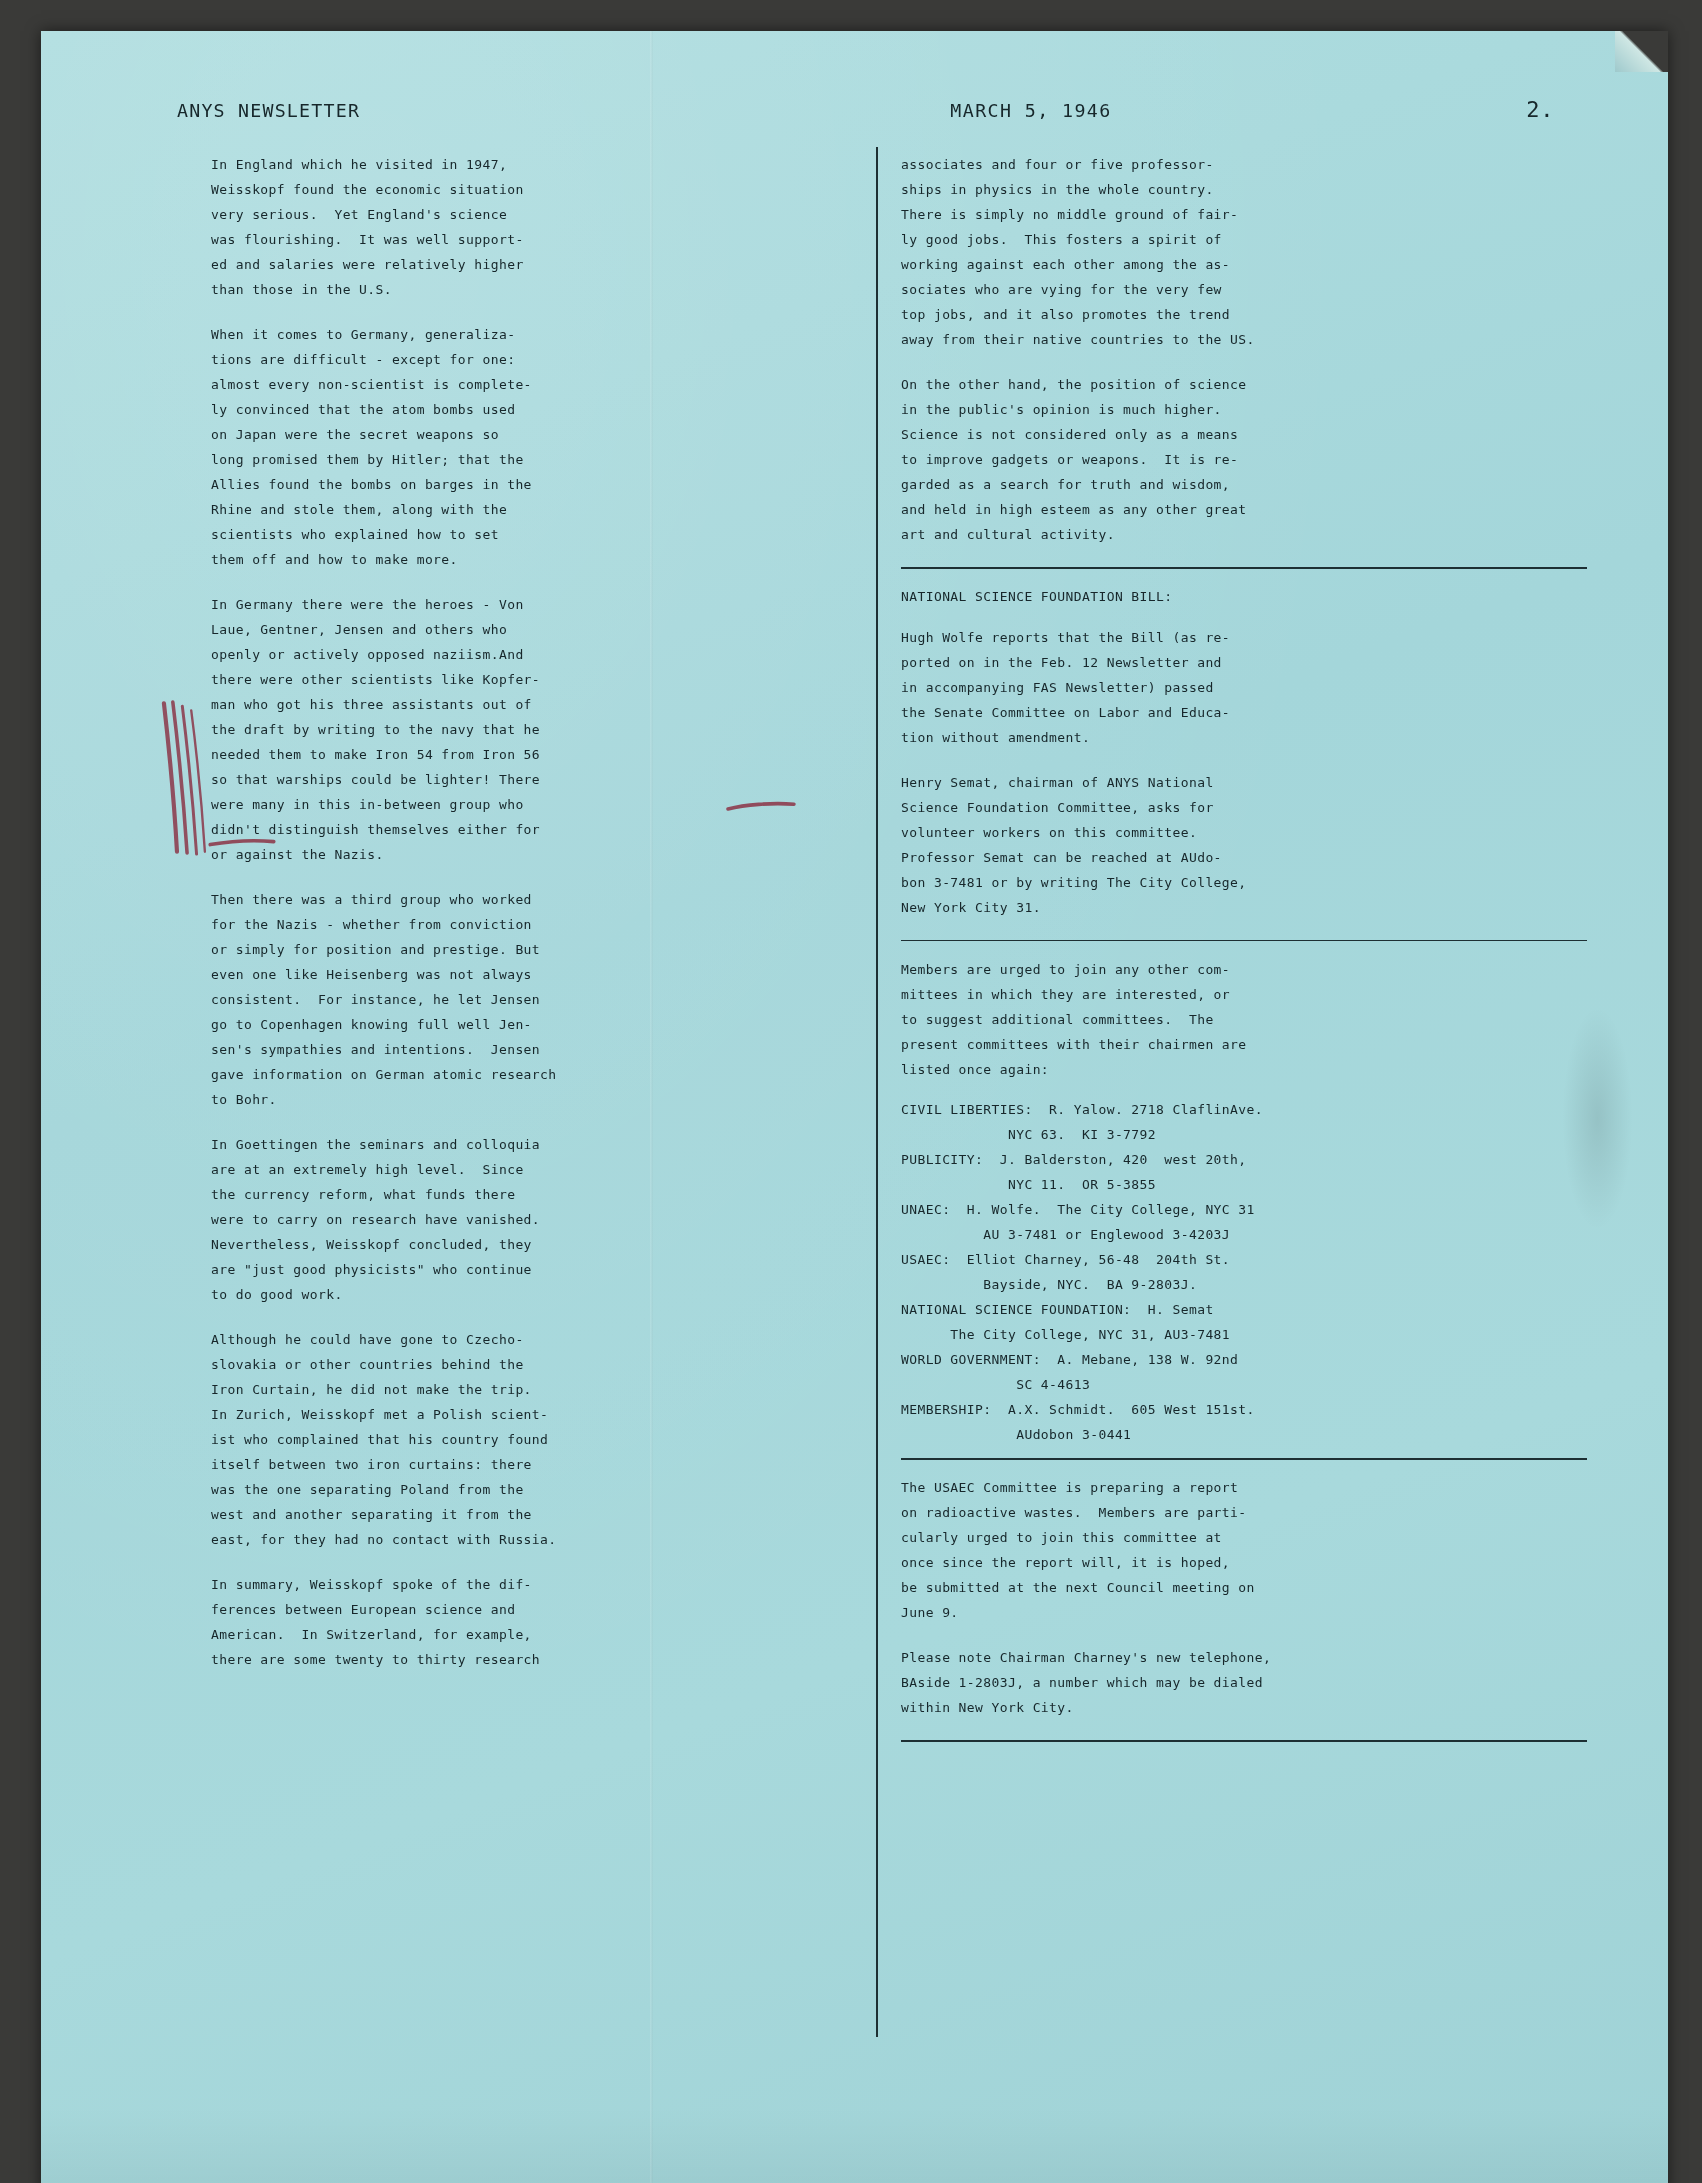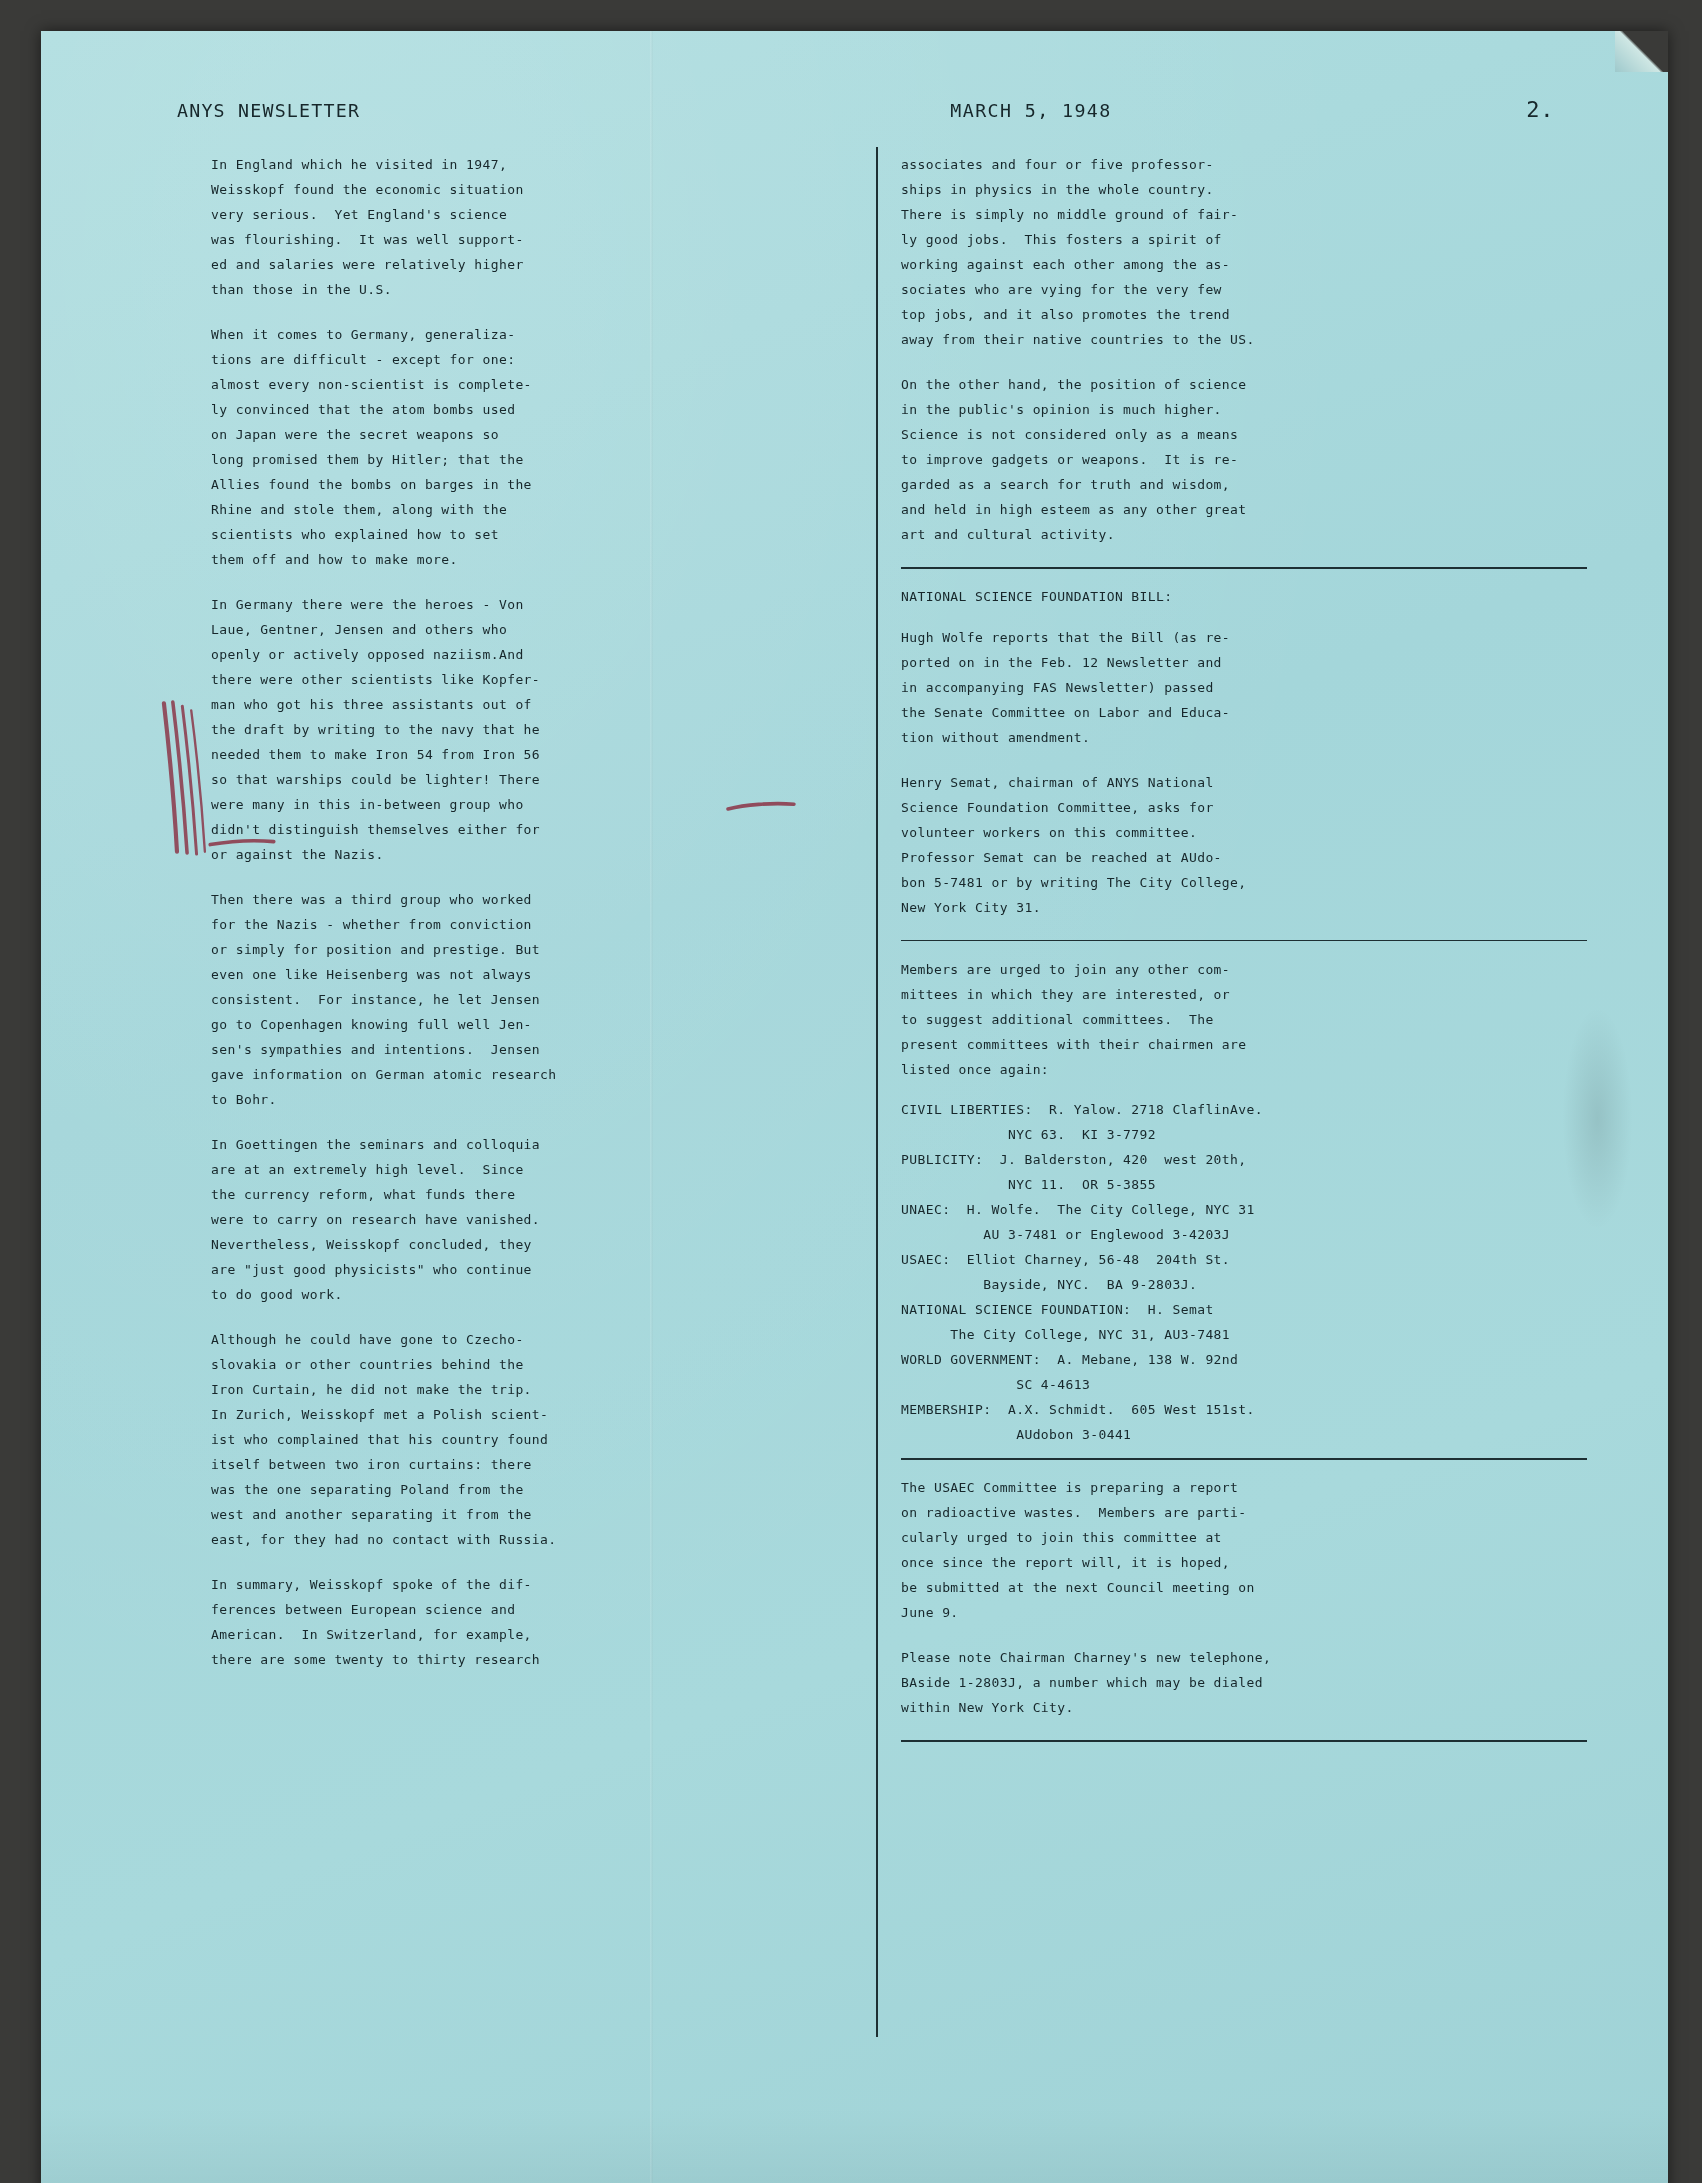--- a/index.html
+++ b/index.html
@@ -134,7 +134,7 @@
 
   <div id="header">
     <span class="hdr-left">ANYS NEWSLETTER</span>
-    <span class="hdr-mid">MARCH 5, 1948</span>
+    <span class="hdr-mid">MARCH 5, 1946</span>
     <span class="hdr-right">2.</span>
   </div>
 

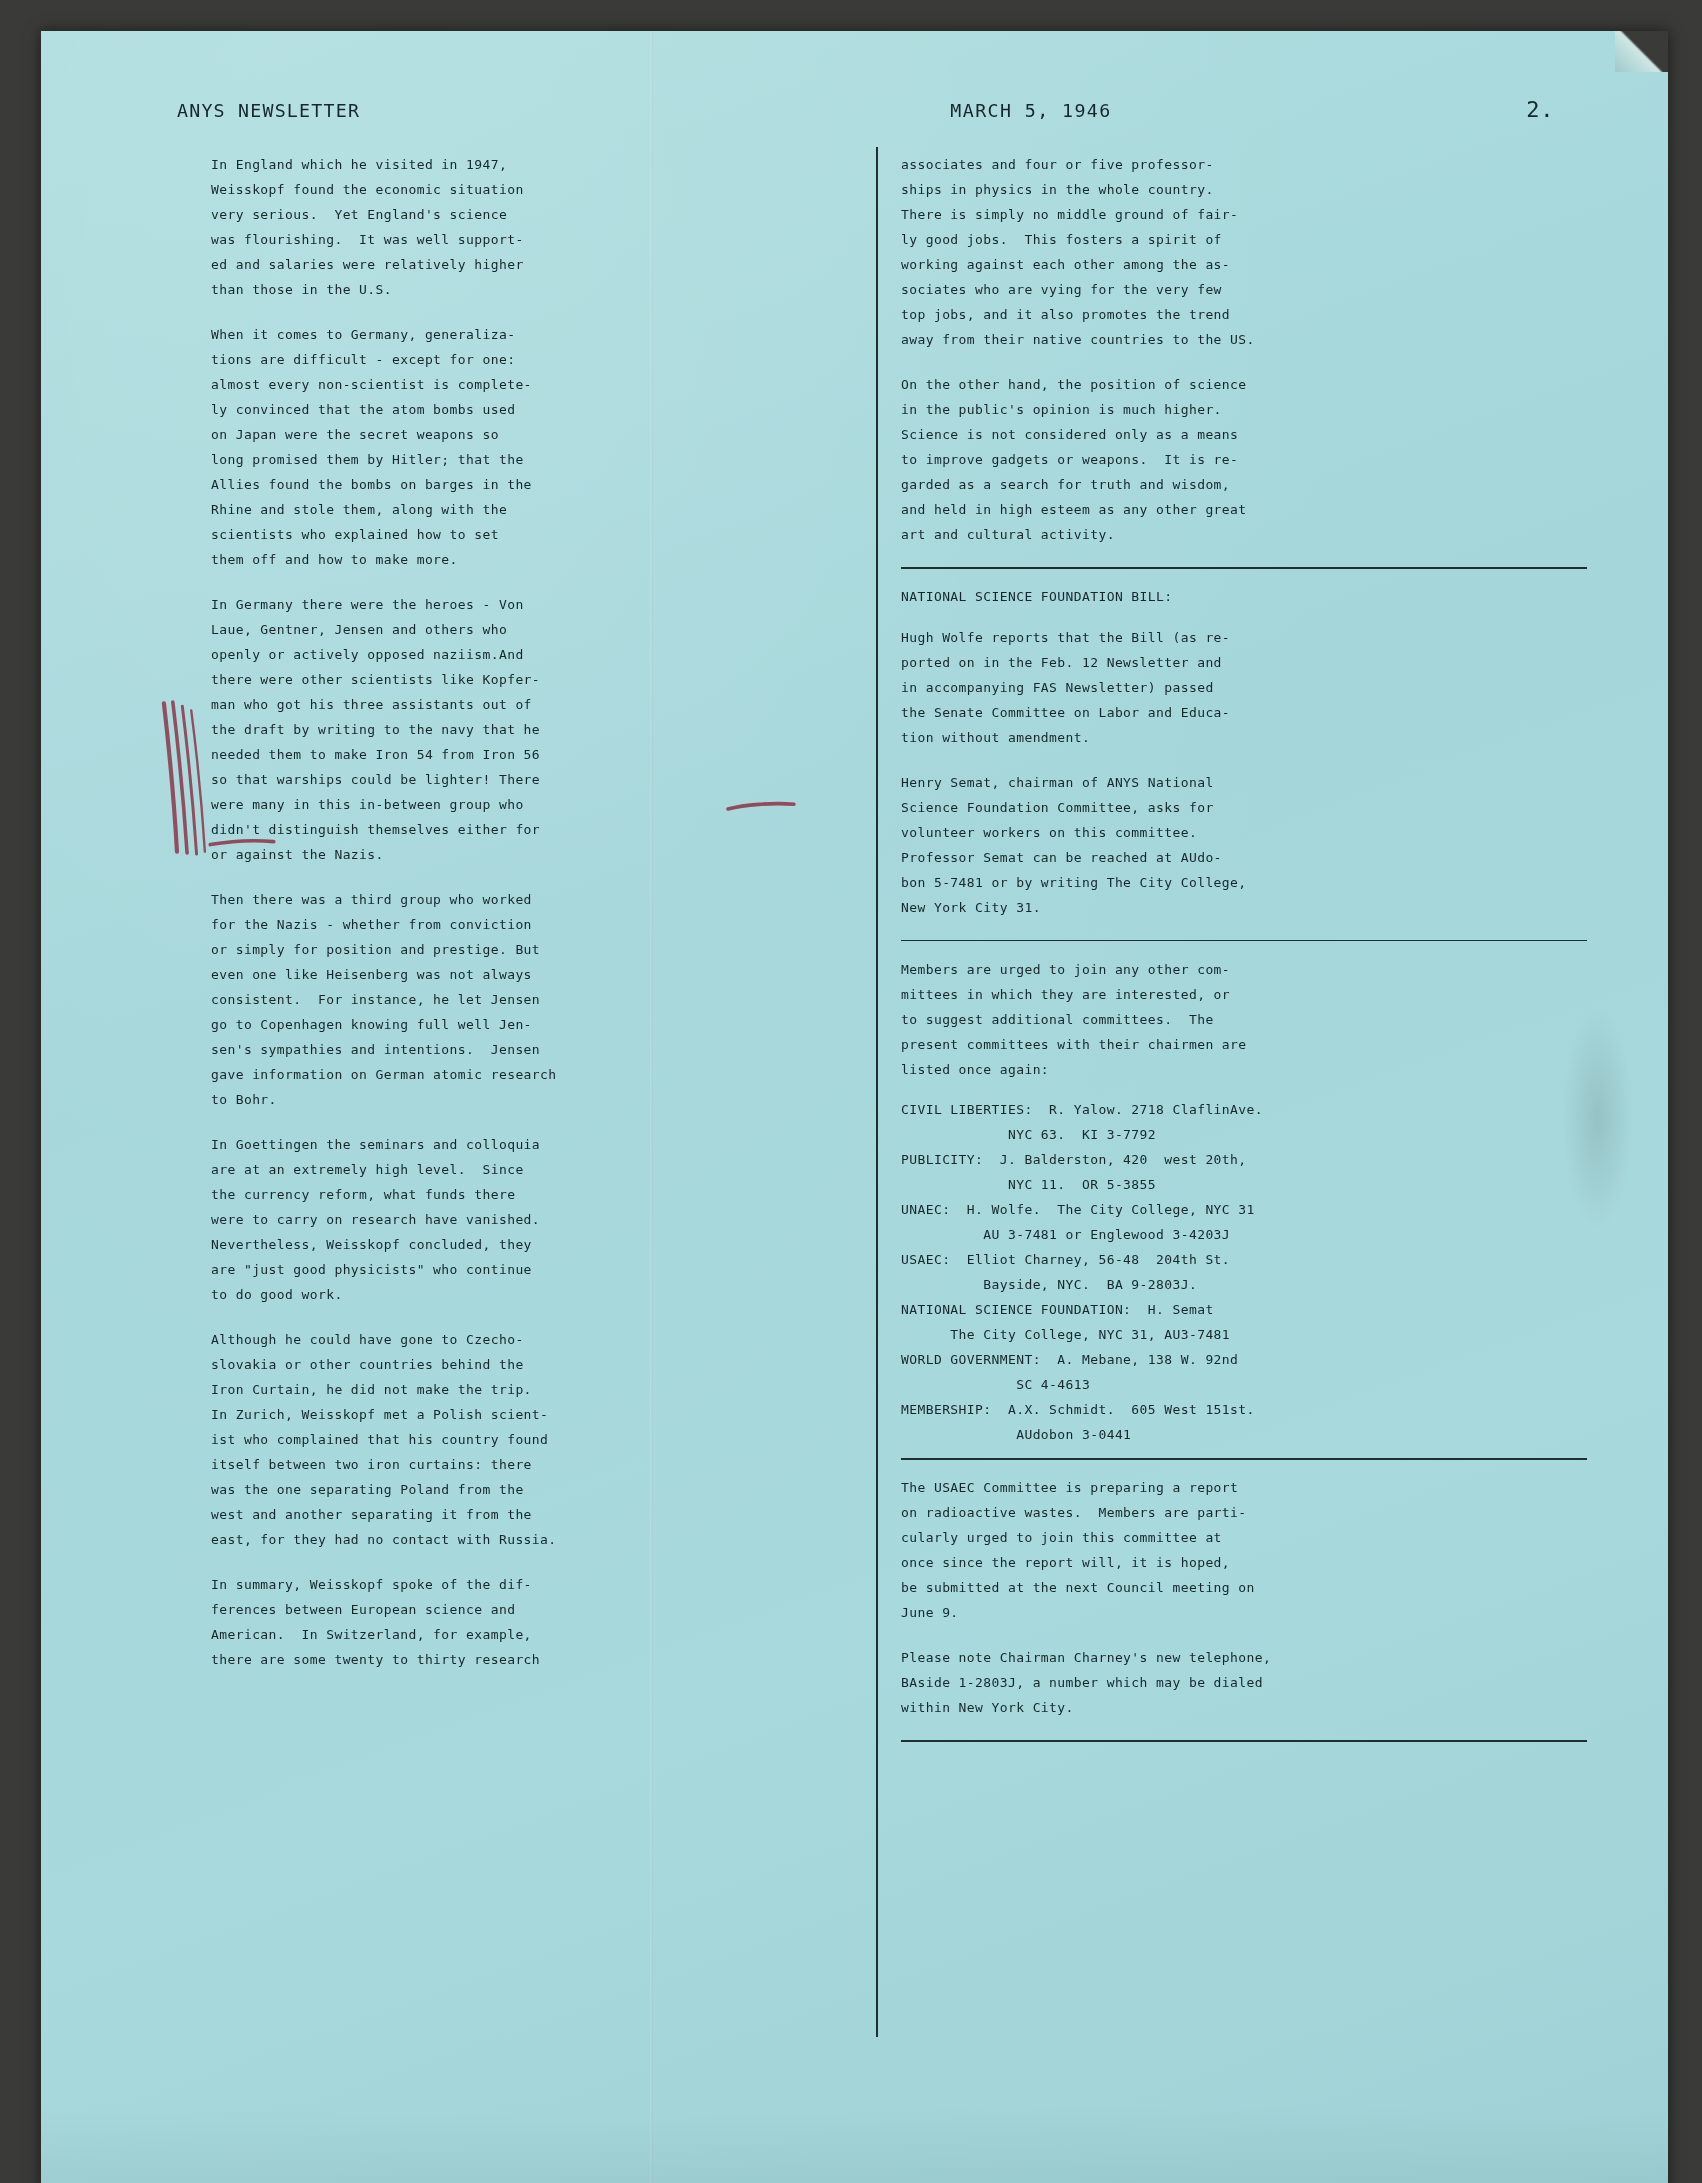--- a/index.html
+++ b/index.html
@@ -228,7 +228,7 @@
 Science Foundation Committee, asks for
 volunteer workers on this committee.
 Professor Semat can be reached at AUdo-
-bon 5-7481 or by writing The City College,
+bon 3-7481 or by writing The City College,
 New York City 31.</p>
 
     <div class="hrule"></div>

